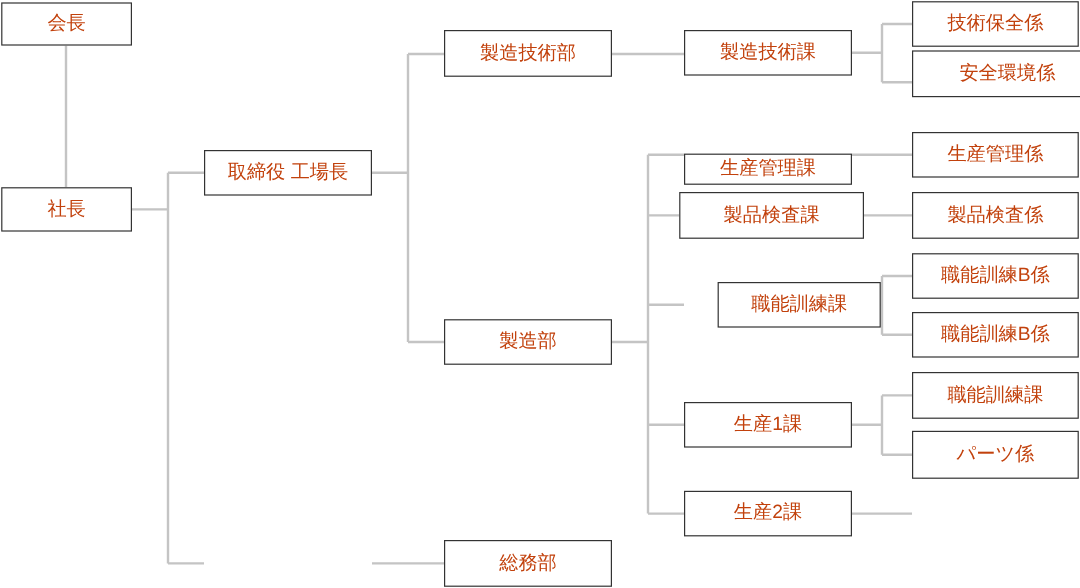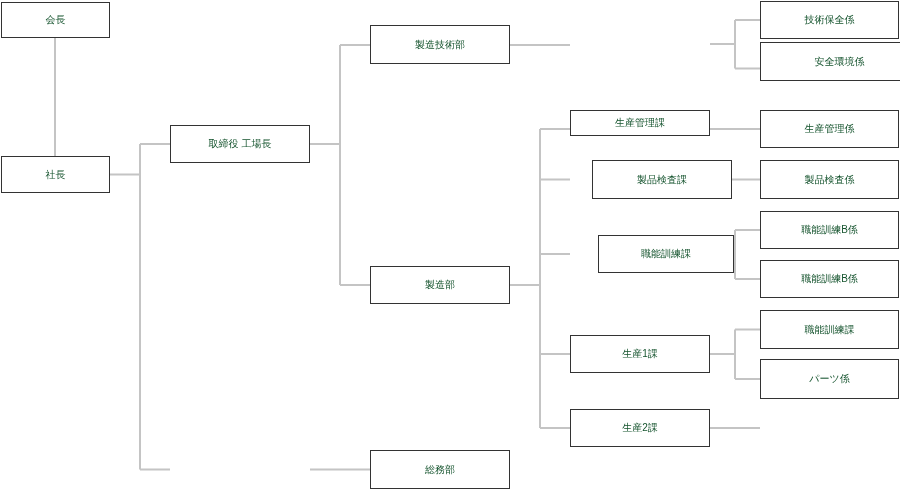--- a/index.html
+++ b/index.html
@@ -34,8 +34,8 @@
     justify-content: center;
   }
   .node-label {
-    font-size: 10px;
-    color: #14532d;
+    font-size: 16px;
+    color: #c2410c;
     white-space: nowrap;
     line-height: 1;
   }

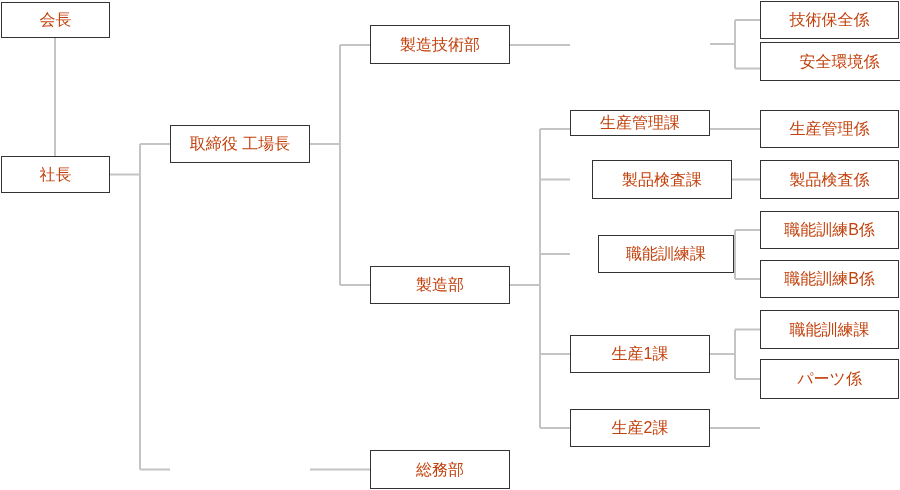--- a/index.html
+++ b/index.html
@@ -107,6 +107,9 @@
     <span class="node-label">総務部</span>
   </div>
 
+  <div class="node" style="left:570px;top:25px;width:140px;height:38px">
+    <span class="node-label">製造技術課</span>
+  </div>
 
   <div class="node" style="left:570px;top:110px;width:140px;height:26px">
     <span class="node-label">生産管理課</span>

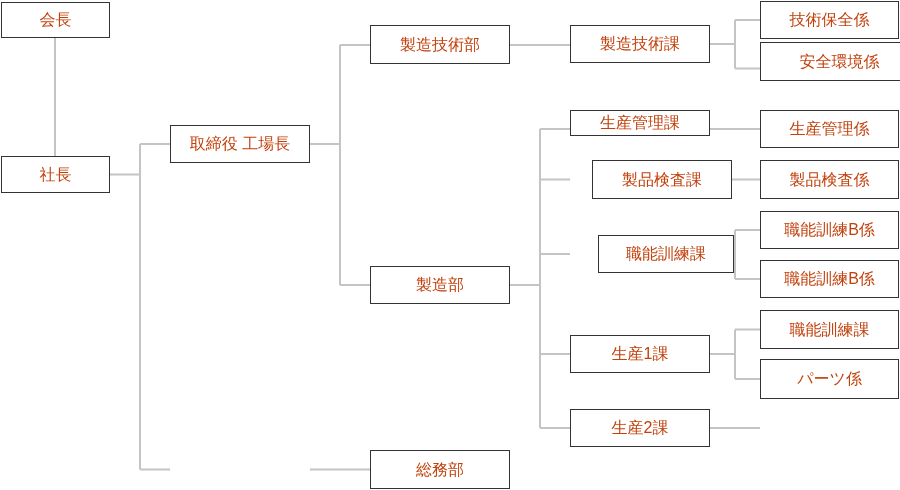--- a/index.html
+++ b/index.html
@@ -111,7 +111,7 @@
     <span class="node-label">製造技術課</span>
   </div>
 
-  <div class="node" style="left:570px;top:110px;width:140px;height:26px">
+  <div class="node" style="left:570px;top:128px;width:140px;height:26px">
     <span class="node-label">生産管理課</span>
   </div>
 

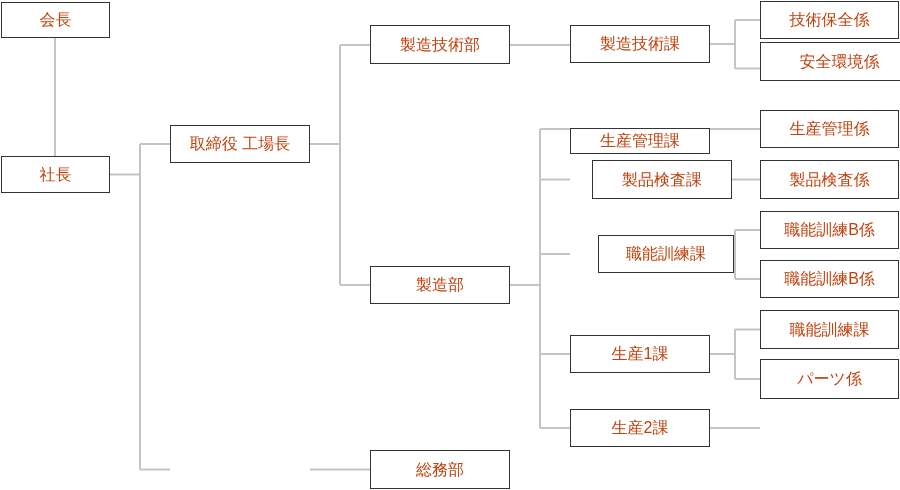--- a/index.html
+++ b/index.html
@@ -115,7 +115,7 @@
     <span class="node-label">生産管理課</span>
   </div>
 
-  <div class="node" style="left:592px;top:160px;width:140px;height:39px">
+  <div class="node" style="left:566px;top:160px;width:154px;height:39px">
     <span class="node-label">製品検査課</span>
   </div>
 

